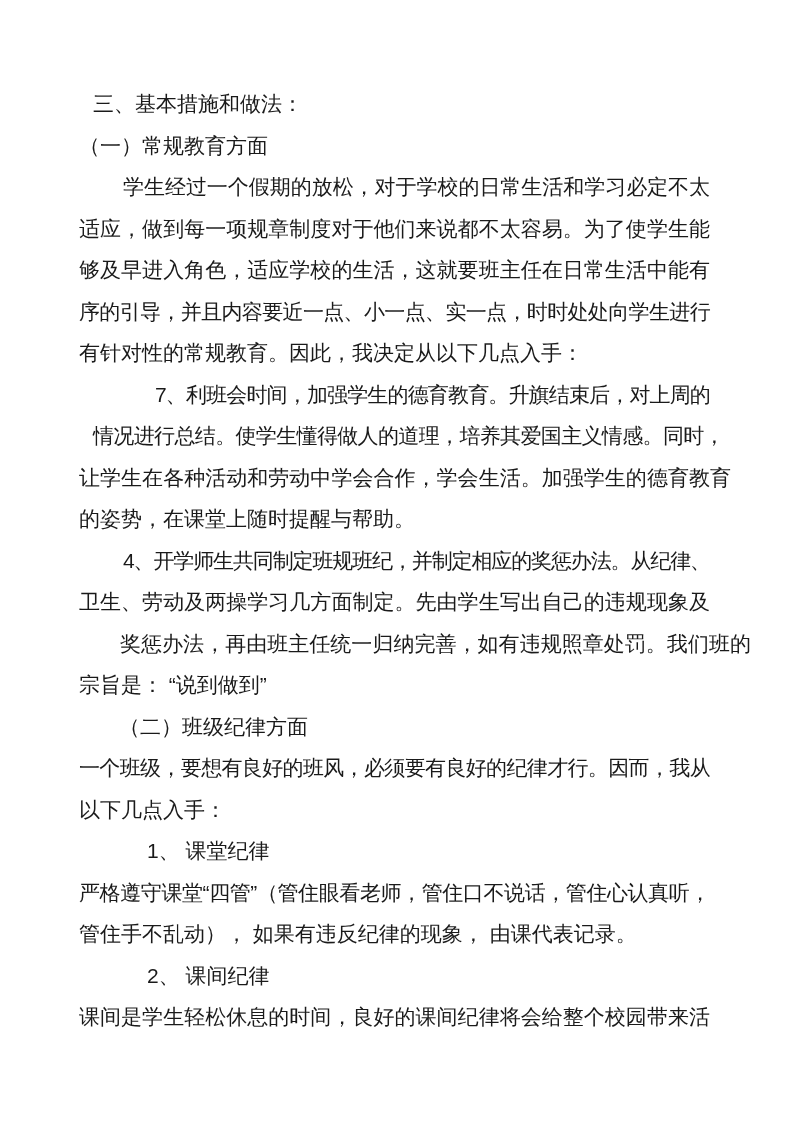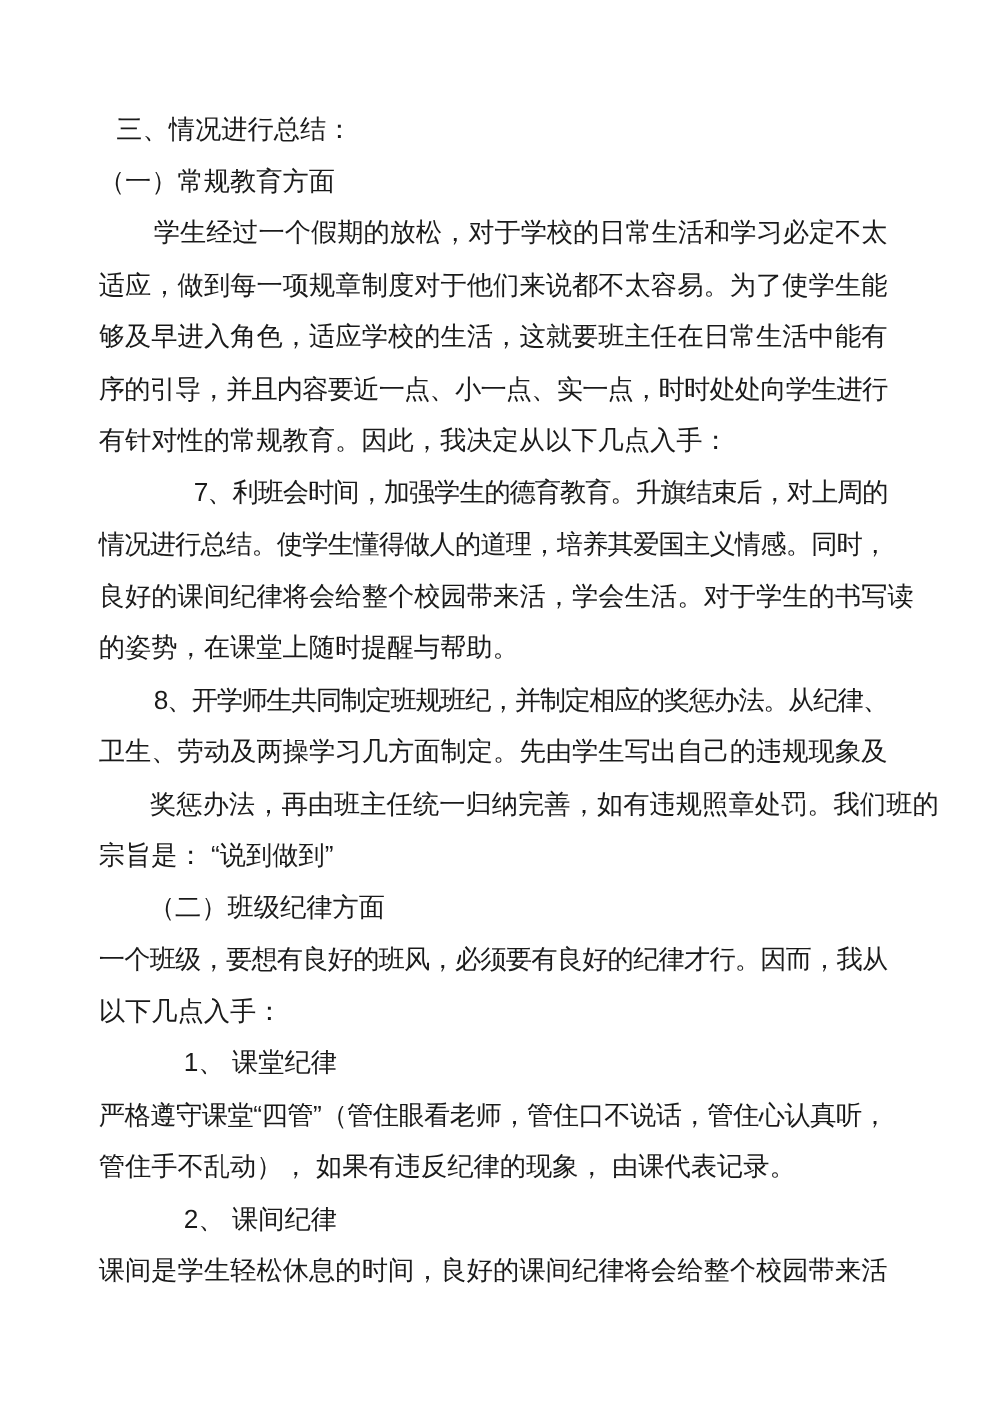--- a/index.html
+++ b/index.html
@@ -48,7 +48,7 @@
 
 <div class="page">
   <div class="text-column">
-      <div class="line" style="padding-left: 14px;"><span class="line-text">三、情况进行总结：</span></div>
+      <div class="line" style="padding-left: 14px;"><span class="line-text">三、基本措施和做法：</span></div>
       <div class="line" style="padding-left: 0px;"><span class="line-text">（一）常规教育方面</span></div>
       <div class="line fill" style="padding-left: 44px;"><span class="line-text" style="letter-spacing: -0.0357143px;">学生经过一个假期的放松，对于学校的日常生活和学习必定不太</span></div>
       <div class="line fill" style="padding-left: 0px;"><span class="line-text" style="letter-spacing: 0.0333333px;">适应，做到每一项规章制度对于他们来说都不太容易。为了使学生能</span></div>

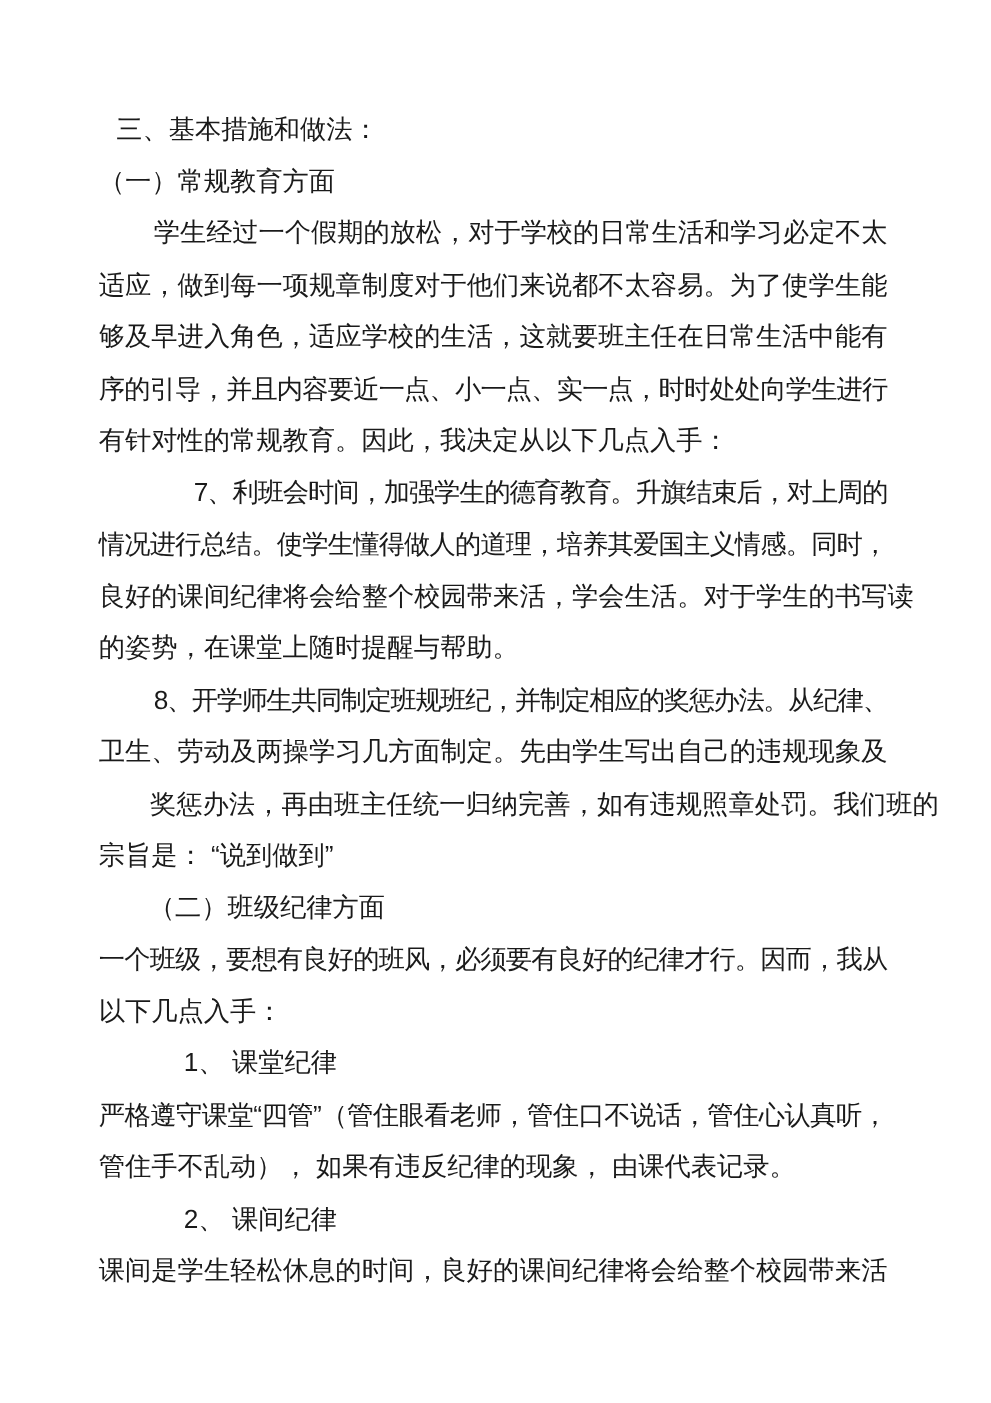--- a/index.html
+++ b/index.html
@@ -56,7 +56,7 @@
       <div class="line fill" style="padding-left: 0px;"><span class="line-text" style="letter-spacing: -0.645161px;">序的引导，并且内容要近一点、小一点、实一点，时时处处向学生进行</span></div>
       <div class="line" style="padding-left: 0px;"><span class="line-text">有针对性的常规教育。因此，我决定从以下几点入手：</span></div>
       <div class="line fill" style="padding-left: 76px;"><span class="line-text" style="letter-spacing: -0.845982px;">7、利班会时间，加强学生的德育教育。升旗结束后，对上周的</span></div>
-      <div class="line fill" style="padding-left: 0px;"><span class="line-text" style="letter-spacing: -0.645161px;">情况进行总结。使学生懂得做人的道理，培养其爱国主义情感。同时，</span></div>
+      <div class="line fill" style="padding-left: 0px; margin-left: 14px;"><span class="line-text" style="letter-spacing: -0.645161px;">情况进行总结。使学生懂得做人的道理，培养其爱国主义情感。同时，</span></div>
       <div class="line fill" style="padding-left: 0px;"><span class="line-text" style="letter-spacing: 0.0333333px;">良好的课间纪律将会给整个校园带来活，学会生活。对于学生的书写读</span></div>
       <div class="line" style="padding-left: 0px;"><span class="line-text">的姿势，在课堂上随时提醒与帮助。</span></div>
       <div class="line fill" style="padding-left: 44px;"><span class="line-text" style="letter-spacing: -1.12292px;">8、开学师生共同制定班规班纪，并制定相应的奖惩办法。从纪律、</span></div>

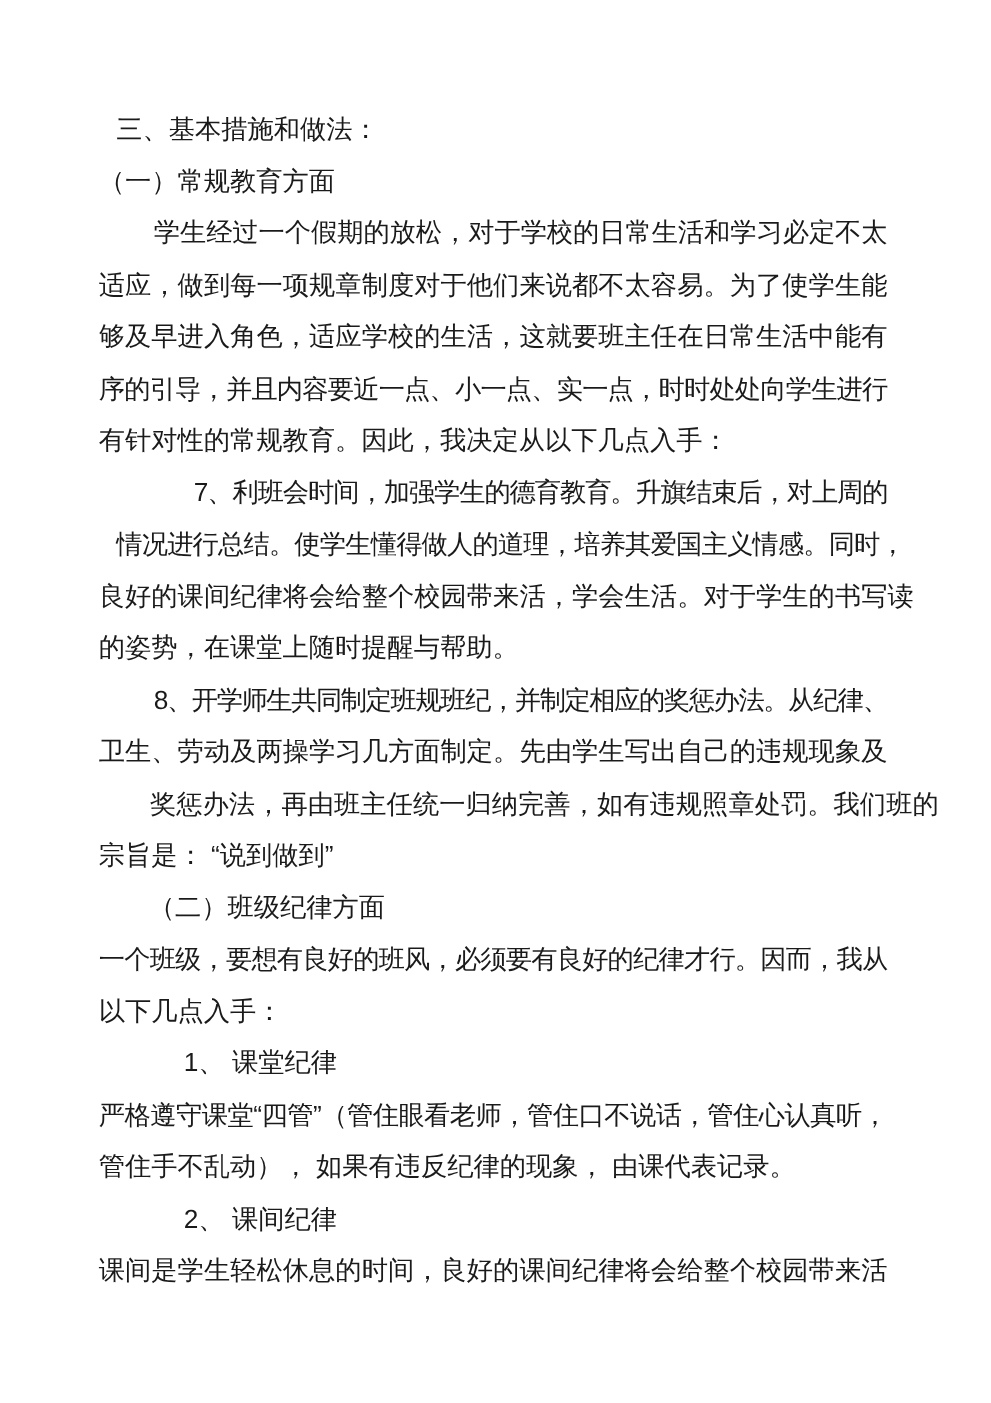--- a/index.html
+++ b/index.html
@@ -57,7 +57,7 @@
       <div class="line" style="padding-left: 0px;"><span class="line-text">有针对性的常规教育。因此，我决定从以下几点入手：</span></div>
       <div class="line fill" style="padding-left: 76px;"><span class="line-text" style="letter-spacing: -0.845982px;">7、利班会时间，加强学生的德育教育。升旗结束后，对上周的</span></div>
       <div class="line fill" style="padding-left: 0px; margin-left: 14px;"><span class="line-text" style="letter-spacing: -0.645161px;">情况进行总结。使学生懂得做人的道理，培养其爱国主义情感。同时，</span></div>
-      <div class="line fill" style="padding-left: 0px;"><span class="line-text" style="letter-spacing: 0.0333333px;">良好的课间纪律将会给整个校园带来活，学会生活。对于学生的书写读</span></div>
+      <div class="line fill" style="padding-left: 0px;"><span class="line-text" style="letter-spacing: 0.0333333px;">让学生在各种活动和劳动中学会合作，学会生活。加强学生的德育教育</span></div>
       <div class="line" style="padding-left: 0px;"><span class="line-text">的姿势，在课堂上随时提醒与帮助。</span></div>
       <div class="line fill" style="padding-left: 44px;"><span class="line-text" style="letter-spacing: -1.12292px;">8、开学师生共同制定班规班纪，并制定相应的奖惩办法。从纪律、</span></div>
       <div class="line fill" style="padding-left: 0px;"><span class="line-text" style="letter-spacing: 0.0333333px;">卫生、劳动及两操学习几方面制定。先由学生写出自己的违规现象及</span></div>

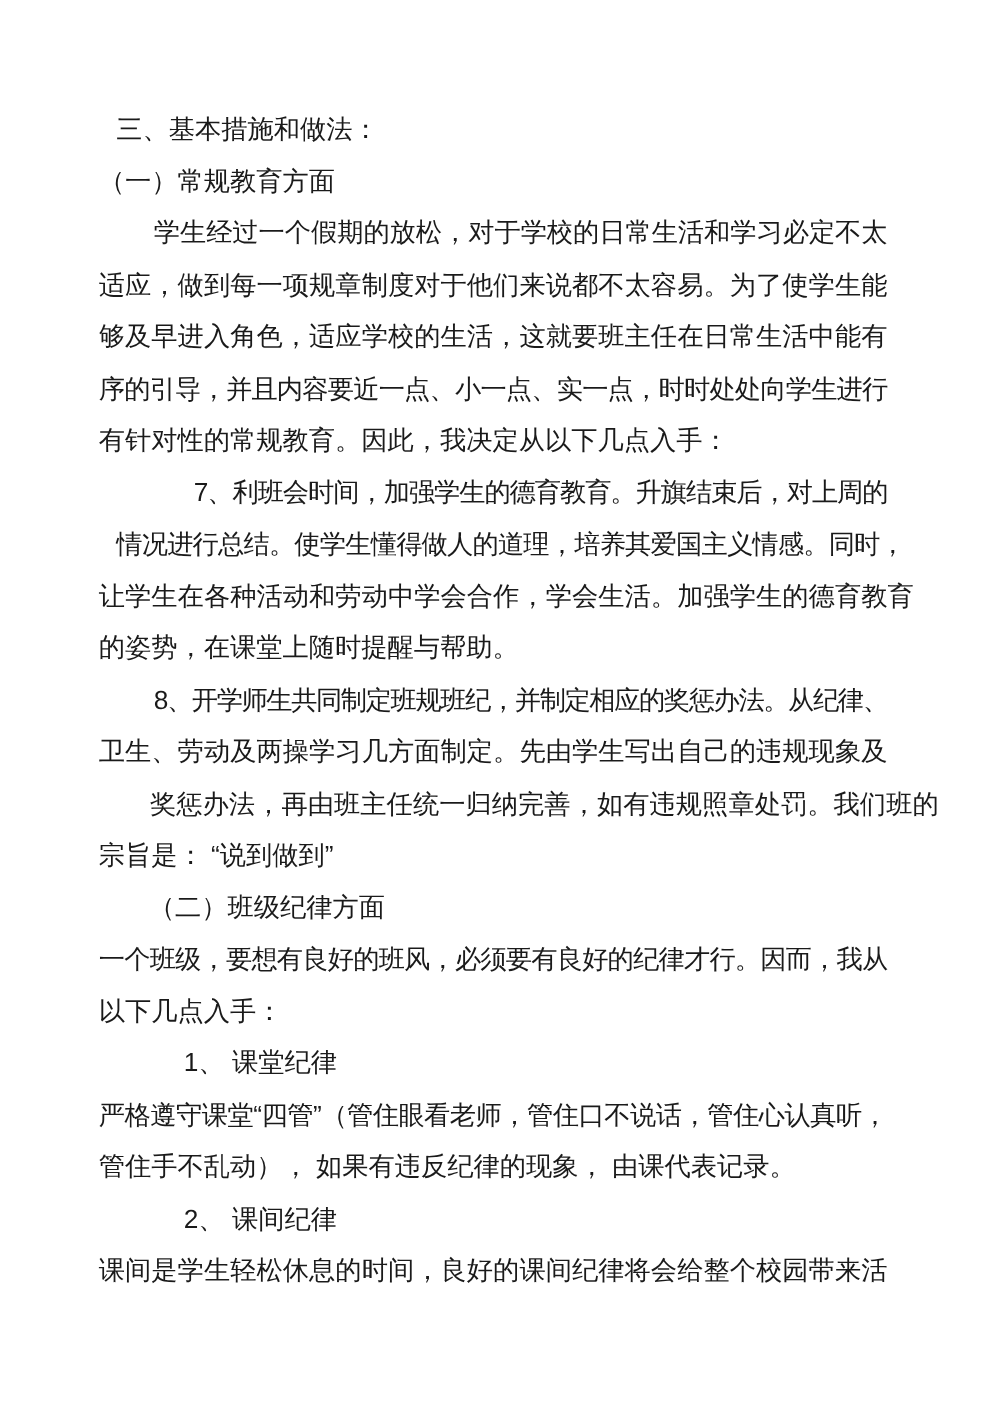--- a/index.html
+++ b/index.html
@@ -59,7 +59,7 @@
       <div class="line fill" style="padding-left: 0px; margin-left: 14px;"><span class="line-text" style="letter-spacing: -0.645161px;">情况进行总结。使学生懂得做人的道理，培养其爱国主义情感。同时，</span></div>
       <div class="line fill" style="padding-left: 0px;"><span class="line-text" style="letter-spacing: 0.0333333px;">让学生在各种活动和劳动中学会合作，学会生活。加强学生的德育教育</span></div>
       <div class="line" style="padding-left: 0px;"><span class="line-text">的姿势，在课堂上随时提醒与帮助。</span></div>
-      <div class="line fill" style="padding-left: 44px;"><span class="line-text" style="letter-spacing: -1.12292px;">8、开学师生共同制定班规班纪，并制定相应的奖惩办法。从纪律、</span></div>
+      <div class="line fill" style="padding-left: 44px;"><span class="line-text" style="letter-spacing: -1.12292px;">4、开学师生共同制定班规班纪，并制定相应的奖惩办法。从纪律、</span></div>
       <div class="line fill" style="padding-left: 0px;"><span class="line-text" style="letter-spacing: 0.0333333px;">卫生、劳动及两操学习几方面制定。先由学生写出自己的违规现象及</span></div>
       <div class="line fill" style="padding-left: 0px; margin-left: 41px;"><span class="line-text" style="letter-spacing: 0.0333333px;">奖惩办法，再由班主任统一归纳完善，如有违规照章处罚。我们班的</span></div>
       <div class="line" style="padding-left: 0px;"><span class="line-text">宗旨是： “说到做到”</span></div>

